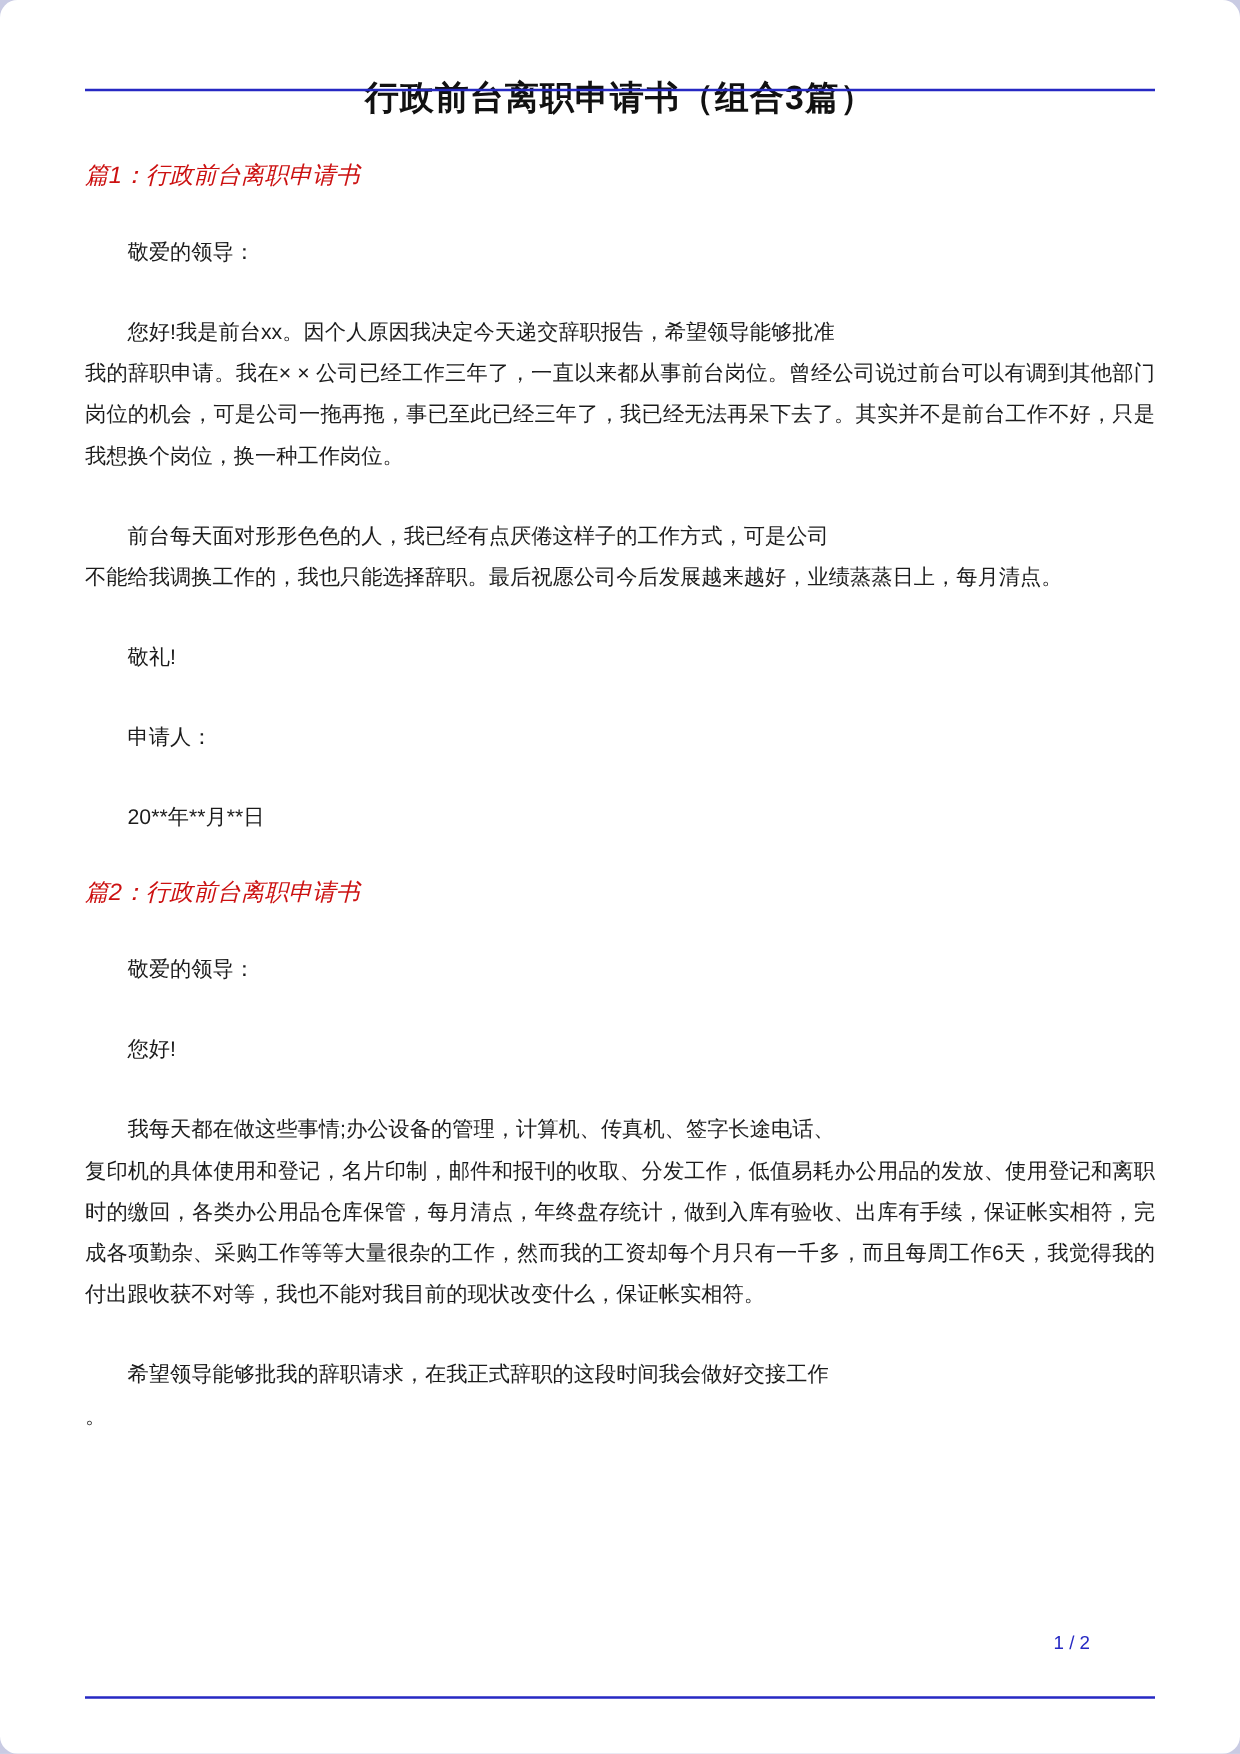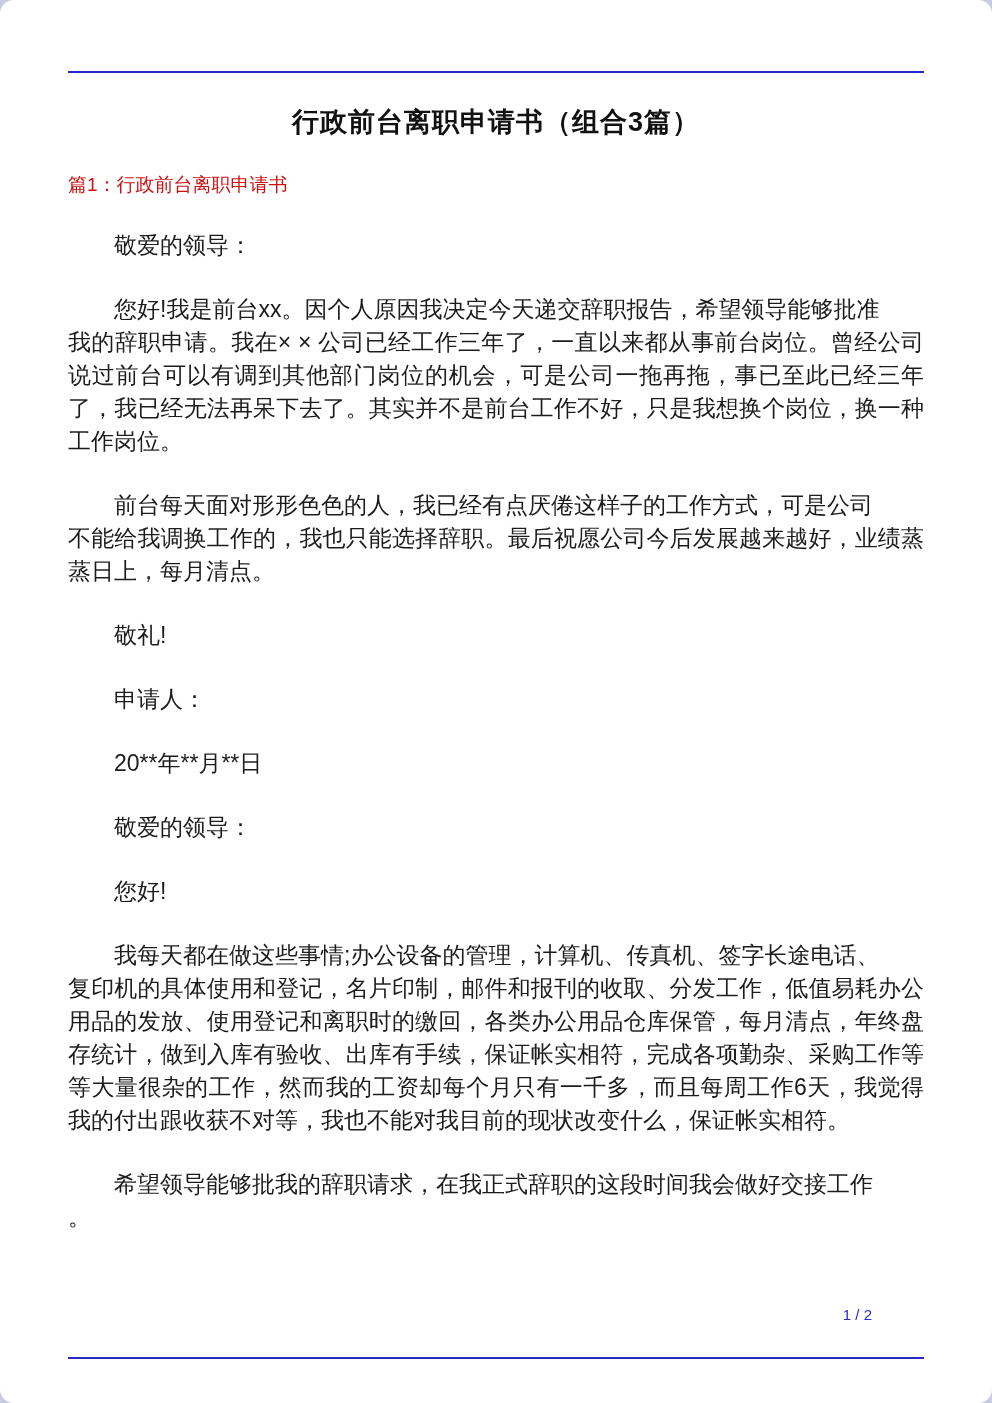--- a/index.html
+++ b/index.html
@@ -28,7 +28,7 @@
     background: var(--accent, #2629c3);
   }
   .content {
-    padding: 104px 68px 0 68px;
+    padding: 60px 68px 0 68px;
   }
   .doc-title {
     margin: 0;

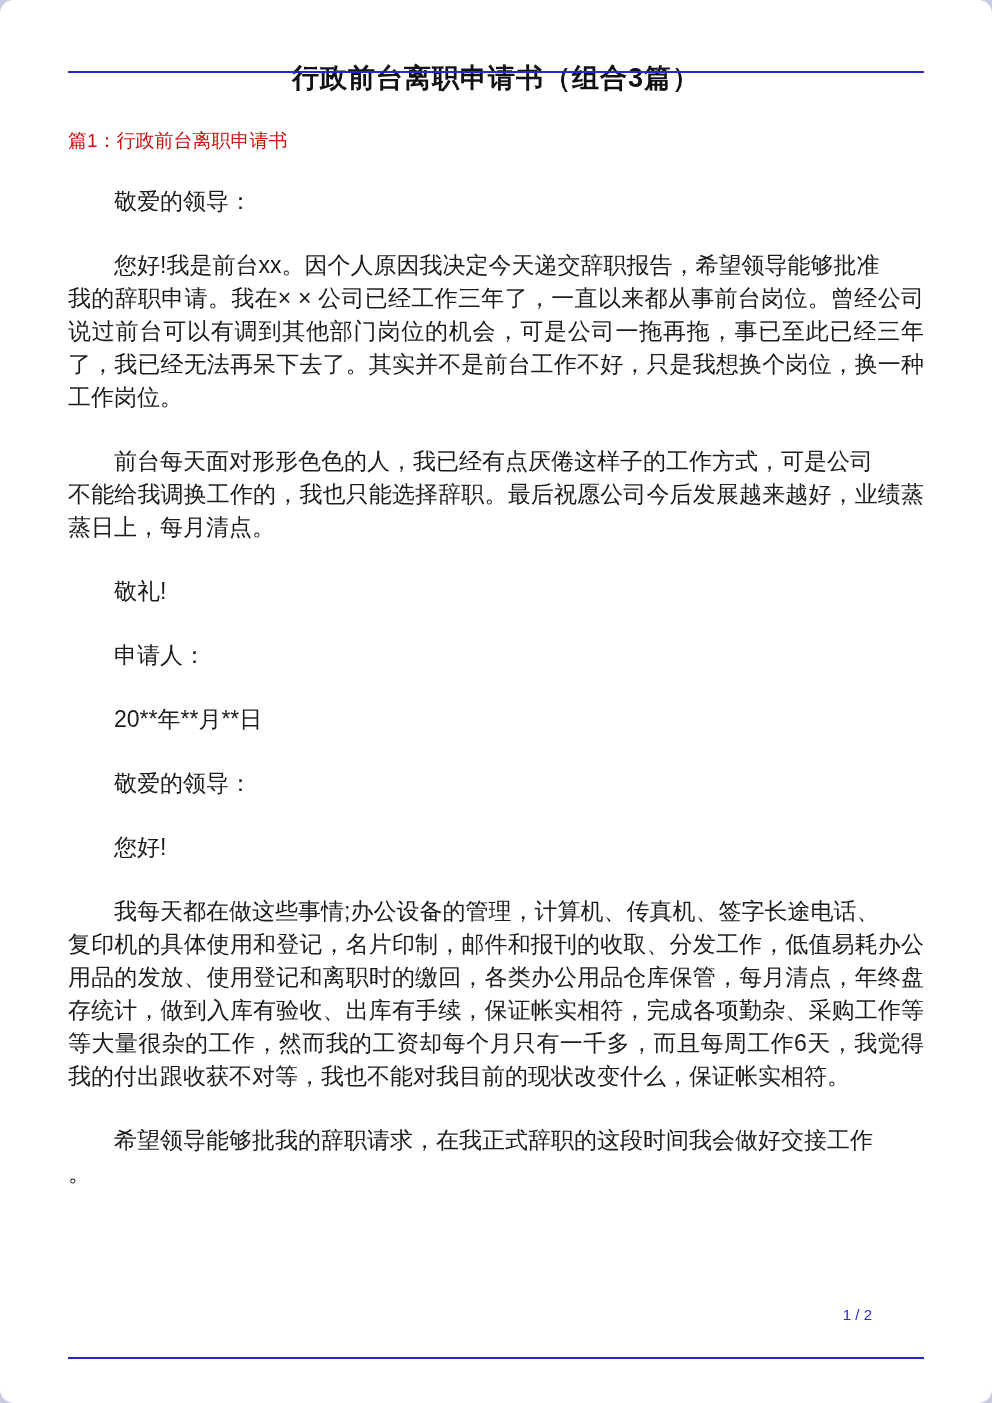--- a/index.html
+++ b/index.html
@@ -45,6 +45,7 @@
     line-height: 26px;
     font-weight: 500;
     color: var(--heading, #cc1111);
+    font-style: italic;
   }
   .para {
     margin: 31px 0;

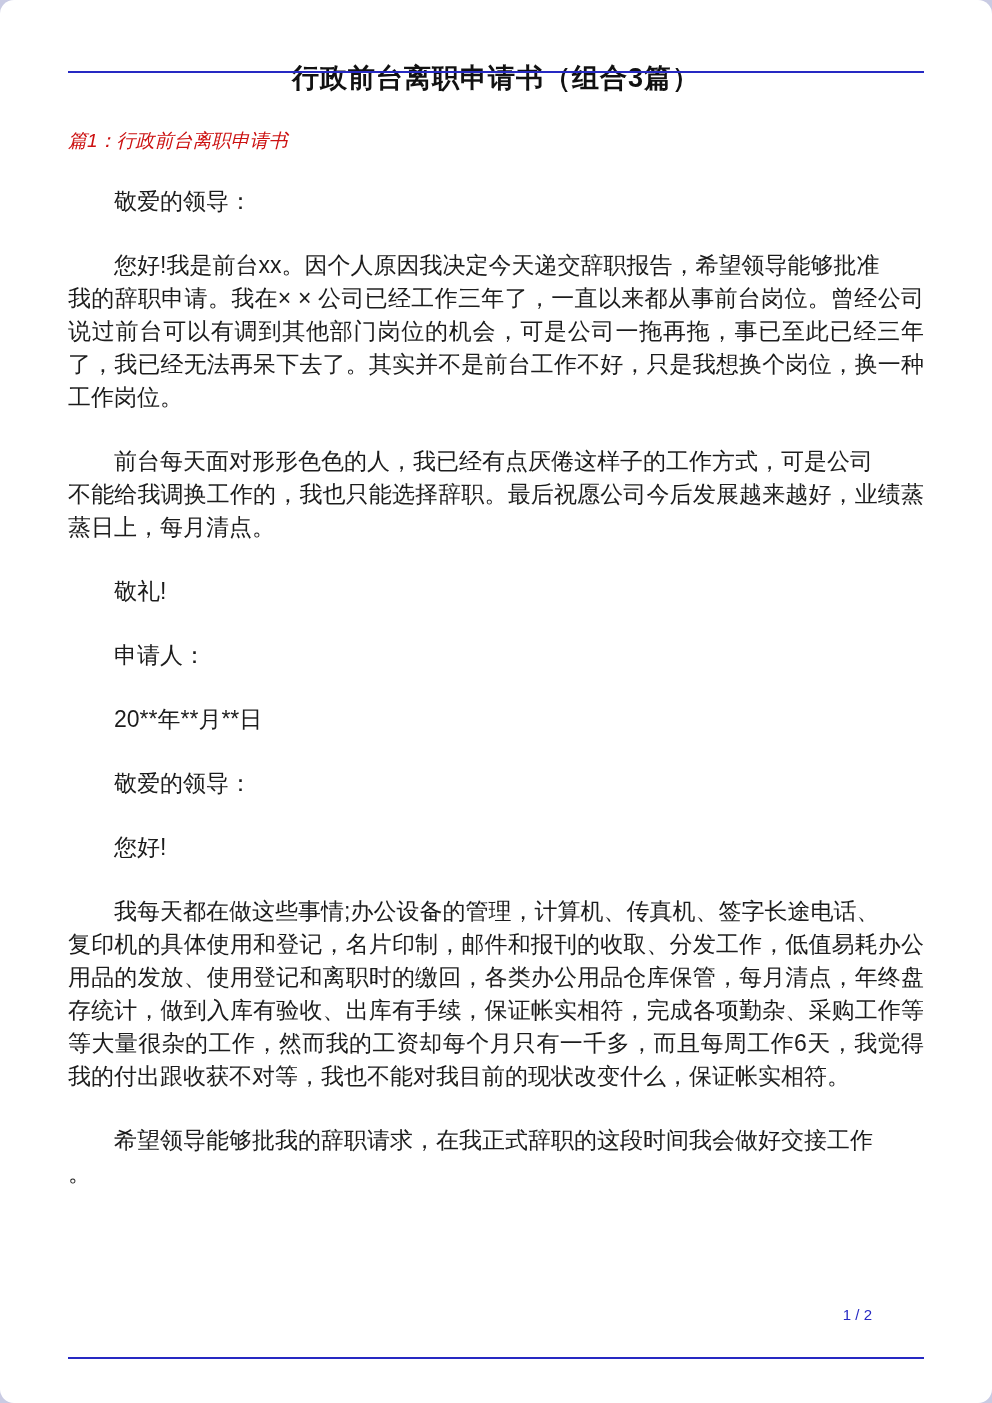--- a/index.html
+++ b/index.html
@@ -49,7 +49,7 @@
   }
   .para {
     margin: 31px 0;
-    font-size: 23px;
+    font-size: 17px;
     line-height: 33px;
     text-indent: 2em;
     text-align: justify;

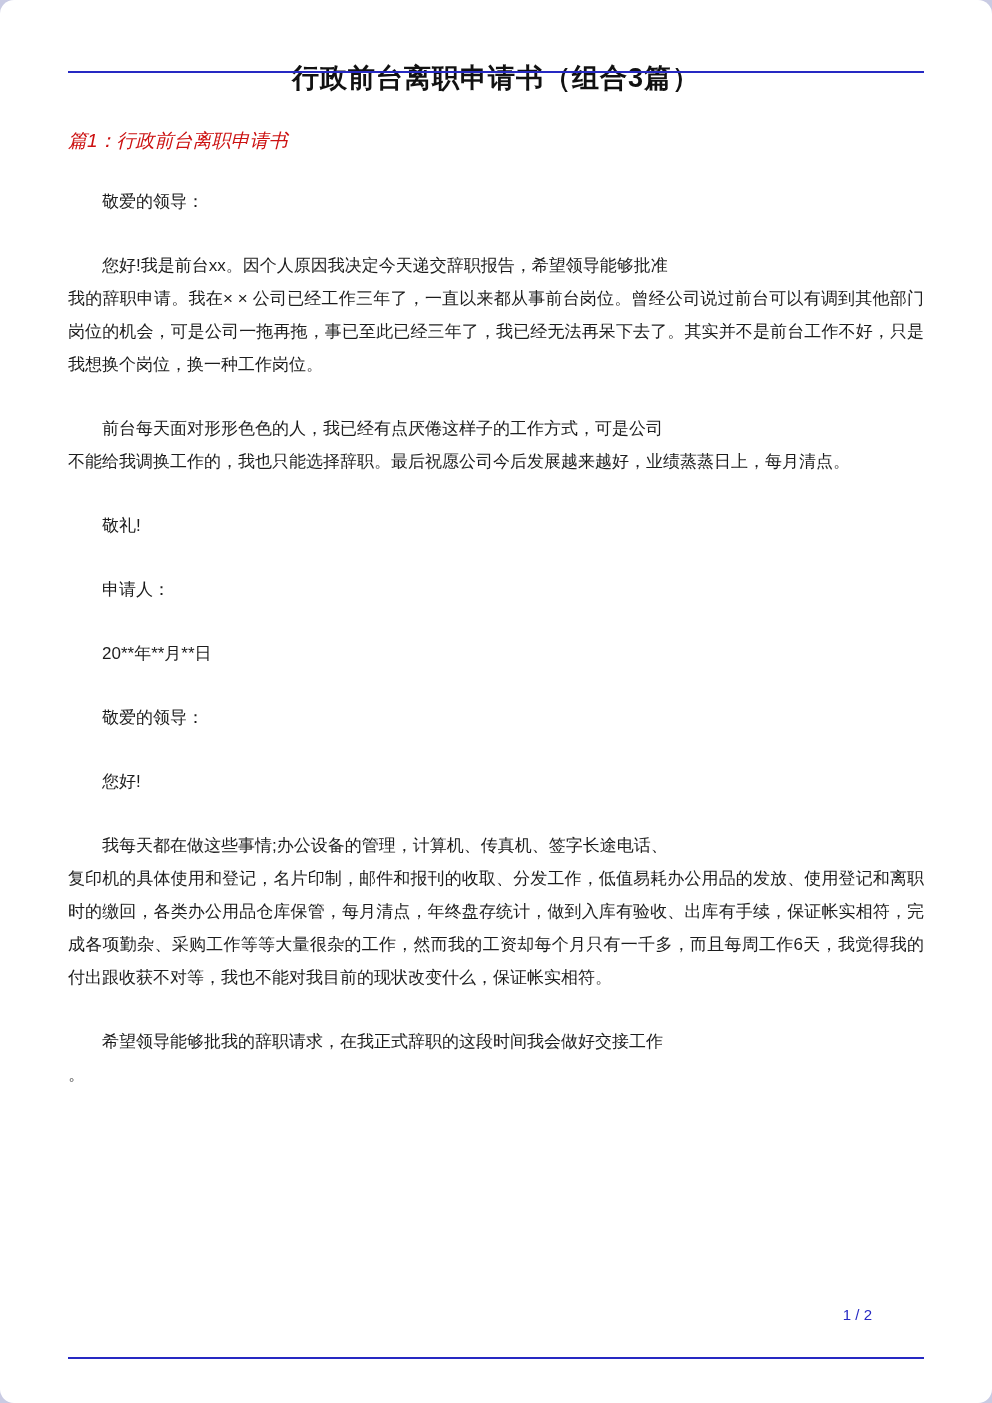--- a/index.html
+++ b/index.html
@@ -90,6 +90,7 @@
         <p class="para">敬礼!</p>
         <p class="para">申请人：</p>
         <p class="para">20**年**月**日</p>
+        <h2 class="section-heading">篇2：行政前台离职申请书</h2>
         <p class="para">敬爱的领导：</p>
         <p class="para">您好!</p>
         <p class="para">我每天都在做这些事情;办公设备的管理，计算机、传真机、签字长途电话、

